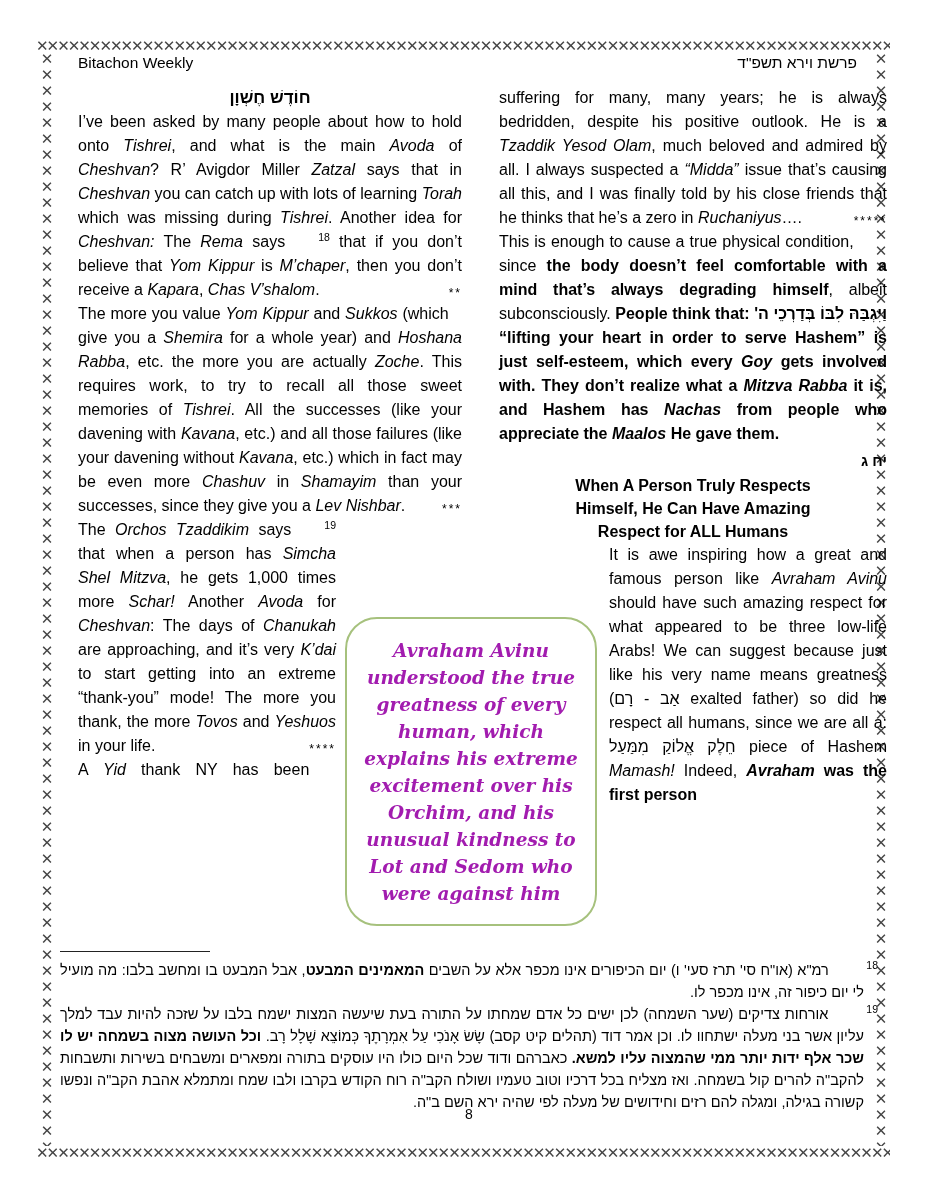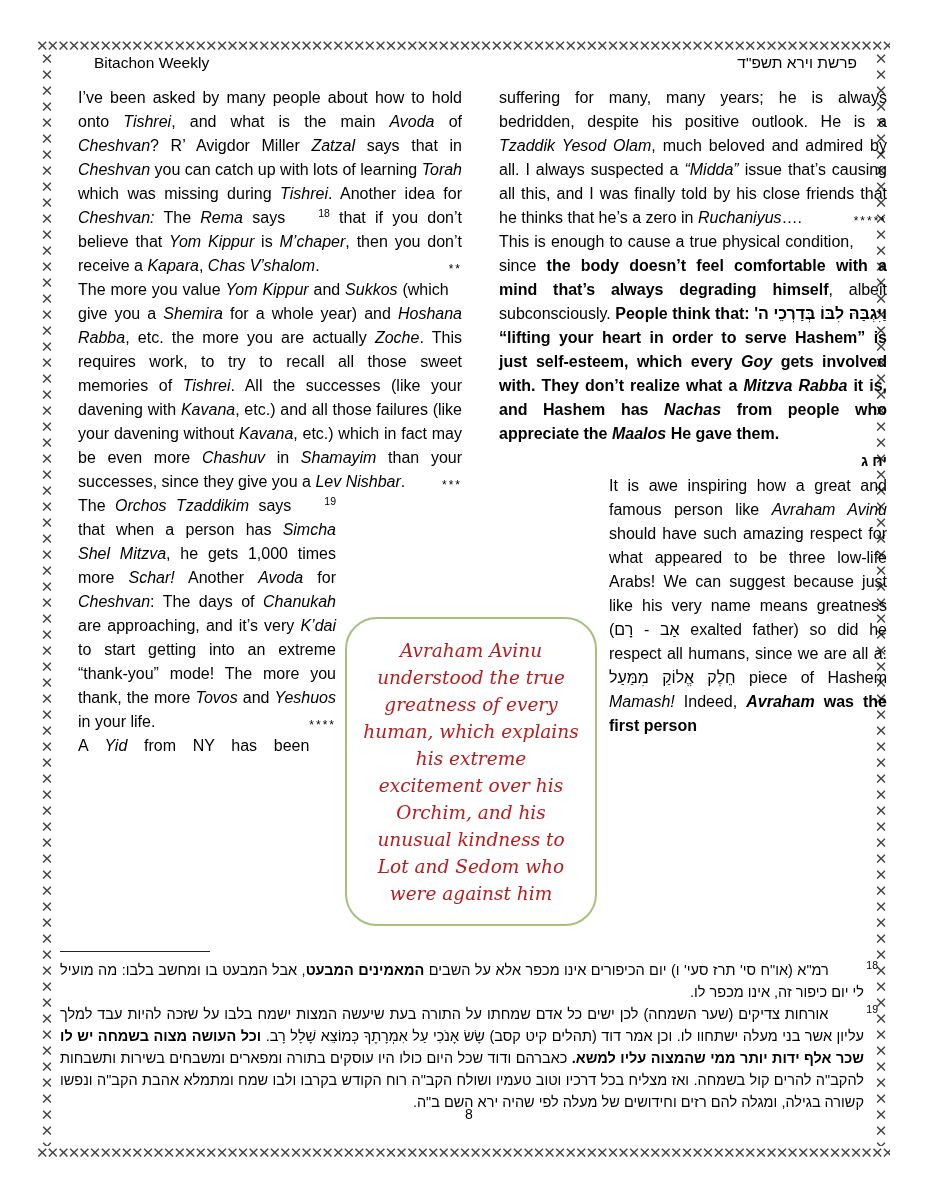--- a/index.html
+++ b/index.html
@@ -16,7 +16,7 @@
   .bx-left{left:36px;}
   .bx-right{left:870px;}
 
-  .hdr-left{position:absolute;left:94px;top:54px;font-size:15.5px;}
+  .hdr-left{position:absolute;left:78px;top:54px;font-size:15.5px;}
   .hdr-right{position:absolute;right:70px;top:54px;font-size:15.5px;direction:rtl;}
 
   .col-left{position:absolute;left:78px;top:86px;width:384px;}

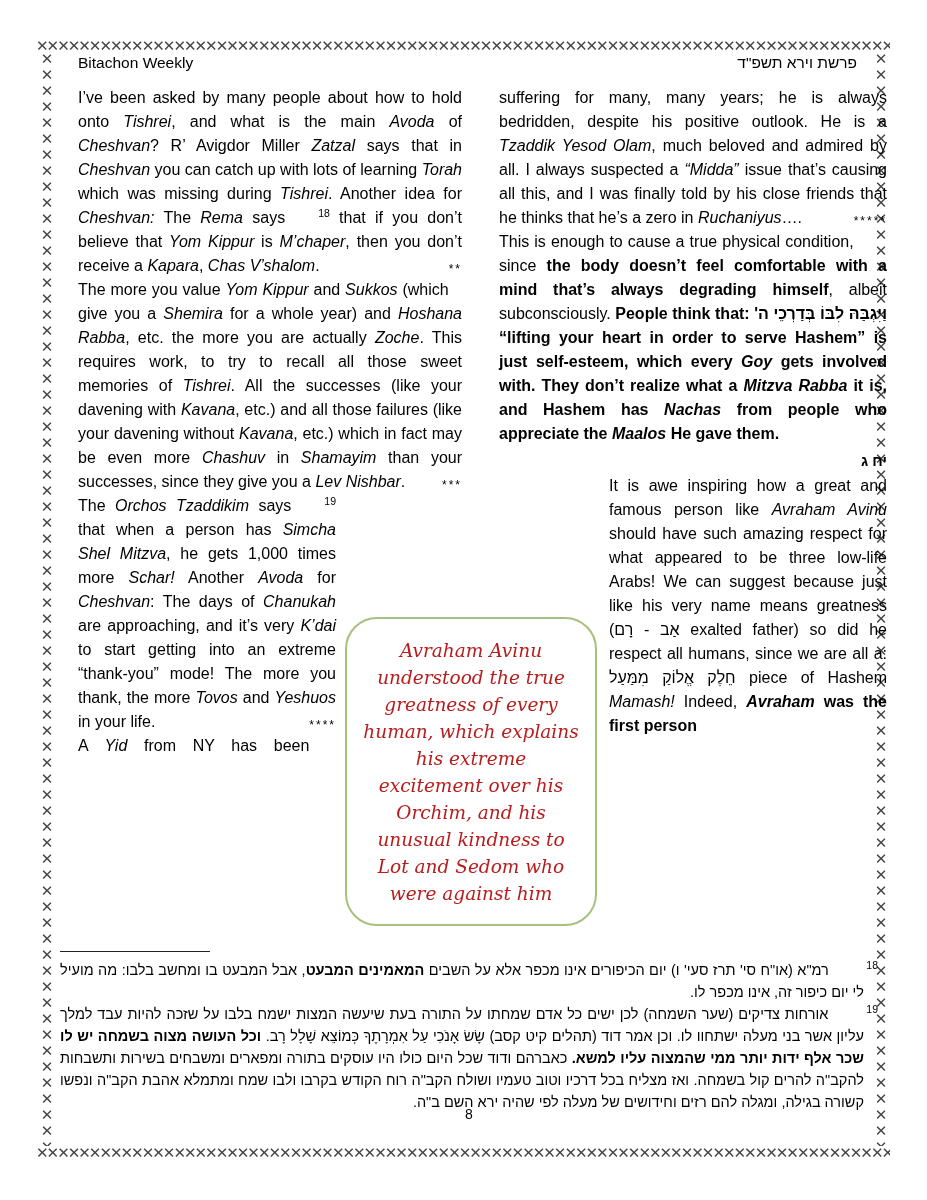--- a/index.html
+++ b/index.html
@@ -72,6 +72,7 @@
   <div class="hdr-right">פרשת וירא תשפ"ד</div>
 
   <div class="col-left">
+    <div class="h-heb">חוֹדֶשׁ חֶשְׁוָן</div>
     <p class="body-text"><span>I’ve been asked by many people about how to hold onto </span><span class="rs-i">Tishrei</span><span>, and what is the main </span><span class="rs-i">Avoda</span><span> of </span><span class="rs-i">Cheshvan</span><span>? R’ Avigdor Miller </span><span class="rs-i">Zatzal</span><span> says that in </span><span class="rs-i">Cheshvan</span><span> you can catch up with lots of learning </span><span class="rs-i">Torah</span><span> which was missing during </span><span class="rs-i">Tishrei</span><span>. Another idea for </span><span class="rs-i">Cheshvan:</span><span> The </span><span class="rs-i">Rema</span><span> says</span><span class="rs-sup">18</span><span> that if you don’t believe that </span><span class="rs-i">Yom Kippur</span><span> is </span><span class="rs-i">M’chaper</span><span>, then you don’t receive a </span><span class="rs-i">Kapara</span><span>, </span><span class="rs-i">Chas V’shalom</span><span>.</span><span class="rs-star">**</span></p>
     <p class="body-text"><span>The more you value </span><span class="rs-i">Yom Kippur</span><span> and </span><span class="rs-i">Sukkos</span><span> (which give you a </span><span class="rs-i">Shemira</span><span> for a whole year) and </span><span class="rs-i">Hoshana Rabba</span><span>, etc. the more you are actually </span><span class="rs-i">Zoche</span><span>. This requires work, to try to recall all those sweet memories of </span><span class="rs-i">Tishrei</span><span>. All the successes (like your davening with </span><span class="rs-i">Kavana</span><span>, etc.) and all those failures (like your davening without </span><span class="rs-i">Kavana</span><span>, etc.) which in fact may be even more </span><span class="rs-i">Chashuv</span><span> in </span><span class="rs-i">Shamayim</span><span> than your successes, since they give you a </span><span class="rs-i">Lev Nishbar</span><span>.</span><span class="rs-star">***</span></p>
     <div class="narrow-left">

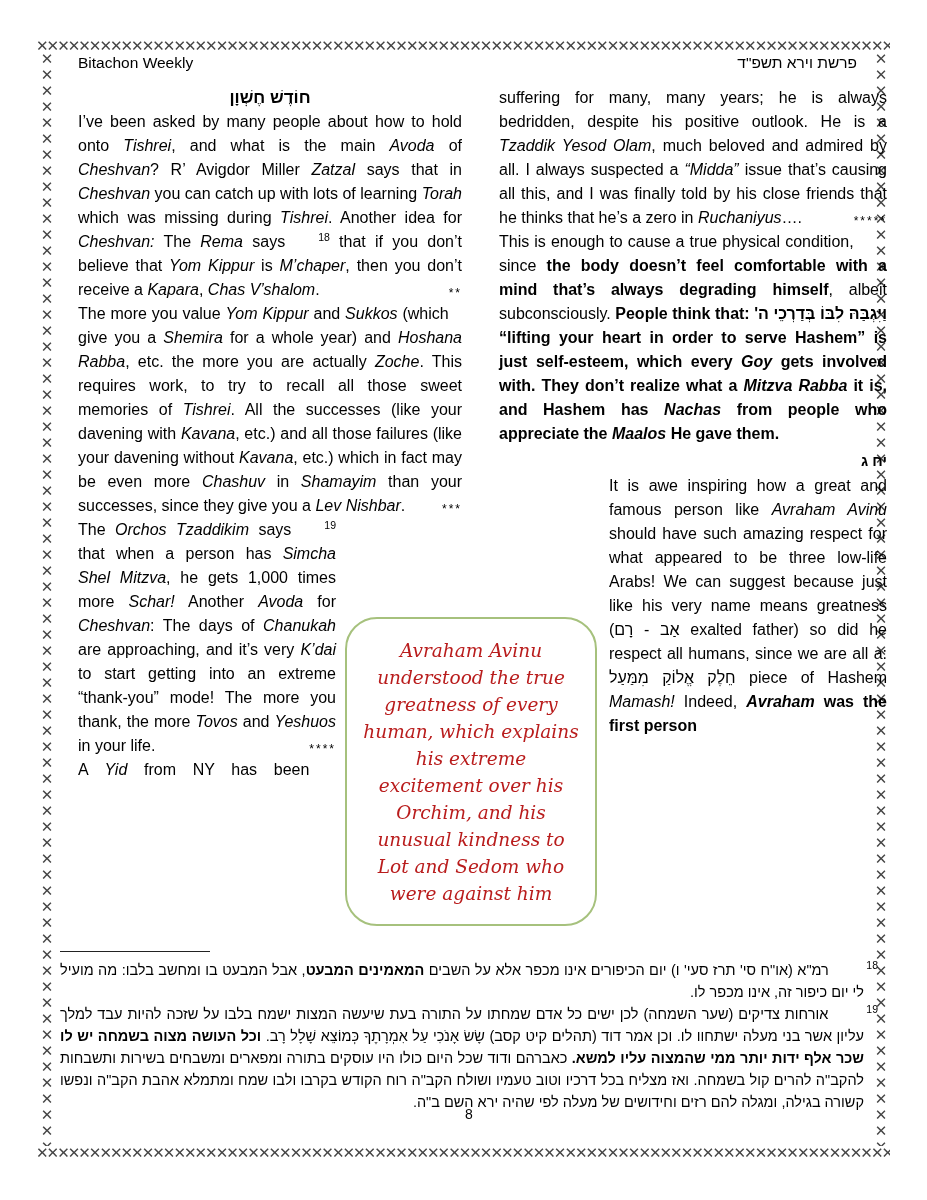--- a/index.html
+++ b/index.html
@@ -87,6 +87,7 @@
     <div class="pasuk">
       <span class="pasuk-cite">יח ג</span>
     </div>
+    <div class="h3line">When A Person Truly Respects Himself, He Can Have Amazing Respect for ALL Humans</div>
     <div class="narrow-right">
       <p class="body-text"><span>It is awe inspiring how a great and famous person like </span><span class="rs-i">Avraham Avinu</span><span> should have such amazing respect for what appeared to be three low-life Arabs! We can suggest because just like his very name means greatness (</span><span class="rs-he" dir="rtl">אַב - רָם</span><span> exalted father) so did he respect all humans, since we are all a: </span><span class="rs-he" dir="rtl">חֵלֶק אֱלוֹקַ מִמַּעַל</span><span> piece of Hashem </span><span class="rs-i">Mamash!</span><span> Indeed, </span><span class="rs-b rs-i">Avraham</span><span class="rs-b"> was the first person</span></p>
     </div>

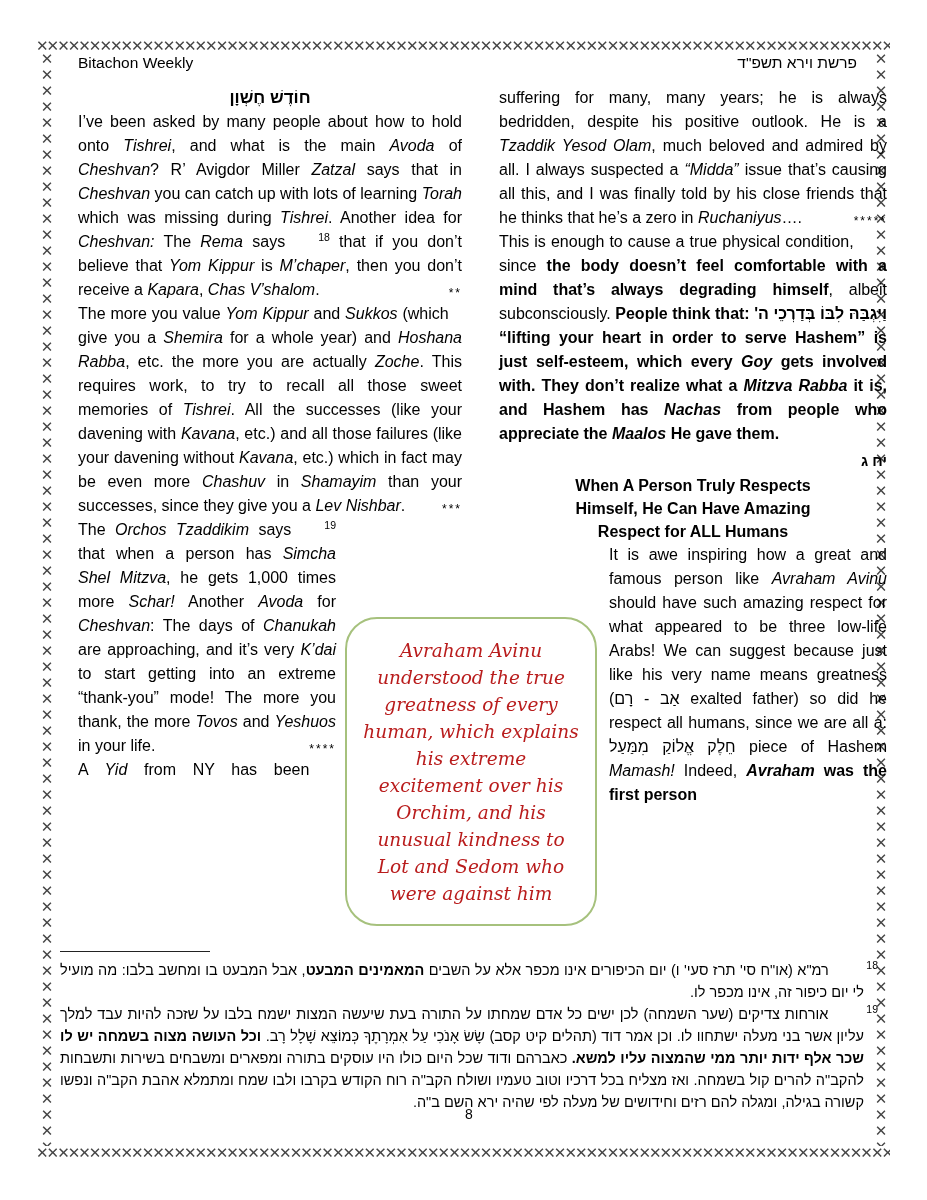--- a/index.html
+++ b/index.html
@@ -49,7 +49,7 @@
   }
   .quote-text{
     font-family:"DejaVu Serif","Liberation Serif",serif;font-style:italic;
-    font-size:18.5px;line-height:27px;text-align:center;color:#b91c1c;
+    font-size:18.5px;line-height:27px;text-align:center;color:#a21caf;font-weight:bold;
   }
 
   .footnote-area{position:absolute;left:60px;top:951px;width:818px;}

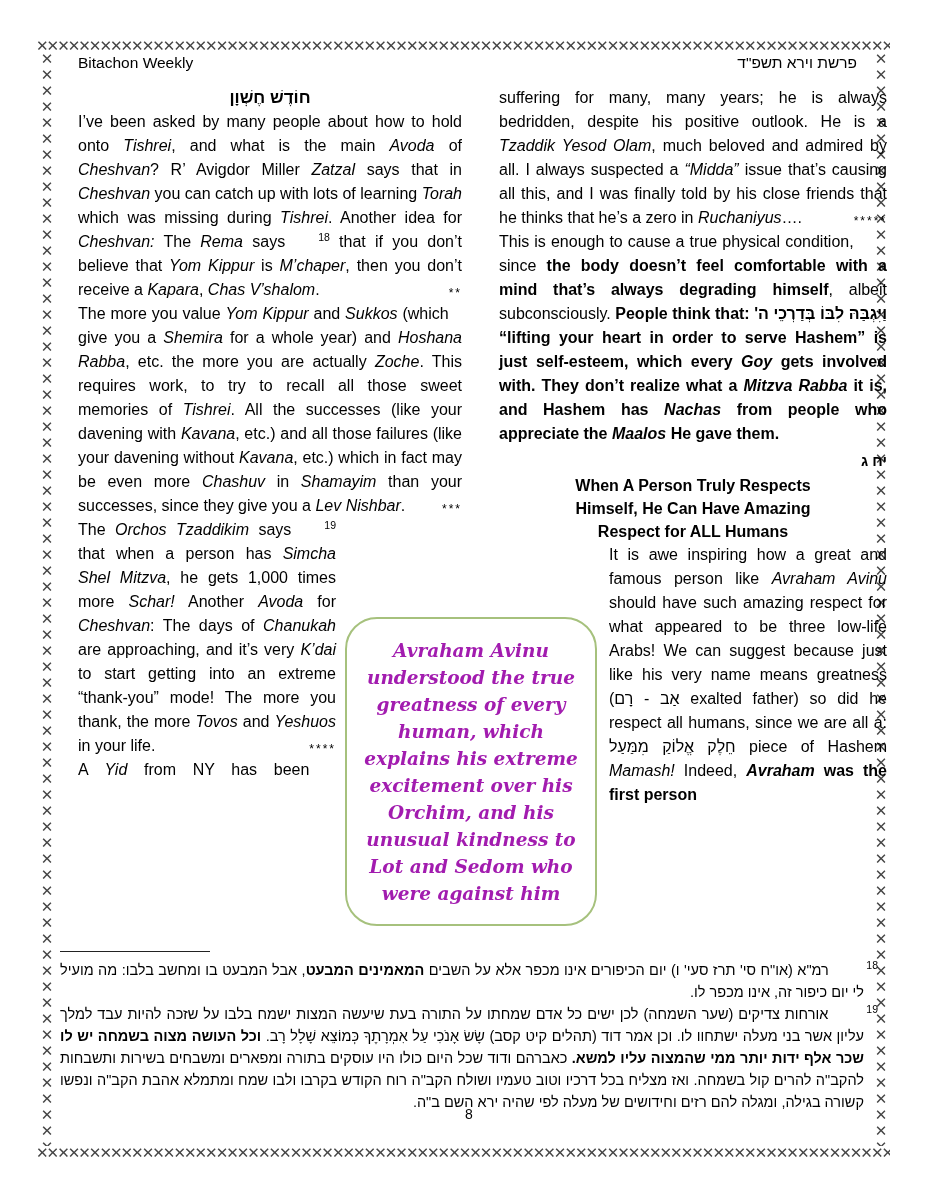--- a/index.html
+++ b/index.html
@@ -77,7 +77,7 @@
     <p class="body-text"><span>The more you value </span><span class="rs-i">Yom Kippur</span><span> and </span><span class="rs-i">Sukkos</span><span> (which give you a </span><span class="rs-i">Shemira</span><span> for a whole year) and </span><span class="rs-i">Hoshana Rabba</span><span>, etc. the more you are actually </span><span class="rs-i">Zoche</span><span>. This requires work, to try to recall all those sweet memories of </span><span class="rs-i">Tishrei</span><span>. All the successes (like your davening with </span><span class="rs-i">Kavana</span><span>, etc.) and all those failures (like your davening without </span><span class="rs-i">Kavana</span><span>, etc.) which in fact may be even more </span><span class="rs-i">Chashuv</span><span> in </span><span class="rs-i">Shamayim</span><span> than your successes, since they give you a </span><span class="rs-i">Lev Nishbar</span><span>.</span><span class="rs-star">***</span></p>
     <div class="narrow-left">
       <p class="body-text"><span>The </span><span class="rs-i">Orchos Tzaddikim</span><span> says</span><span class="rs-sup">19</span><span> that when a person has </span><span class="rs-i">Simcha Shel Mitzva</span><span>, he gets 1,000 times more </span><span class="rs-i">Schar!</span><span> Another </span><span class="rs-i">Avoda</span><span> for </span><span class="rs-i">Cheshvan</span><span>: The days of </span><span class="rs-i">Chanukah</span><span> are approaching, and it’s very </span><span class="rs-i">K’dai</span><span> to start getting into an extreme “thank-you” mode! The more you thank, the more </span><span class="rs-i">Tovos</span><span> and </span><span class="rs-i">Yeshuos</span><span> in your life.</span><span class="rs-star">****</span></p>
-      <p class="body-text justify-last"><span>A </span><span class="rs-i">Yid</span><span> from NY has been</span></p>
+      <p class="body-text justify-last"><span>A </span><span class="rs-i">Yid</span><span> thank NY has been</span></p>
     </div>
   </div>
 

